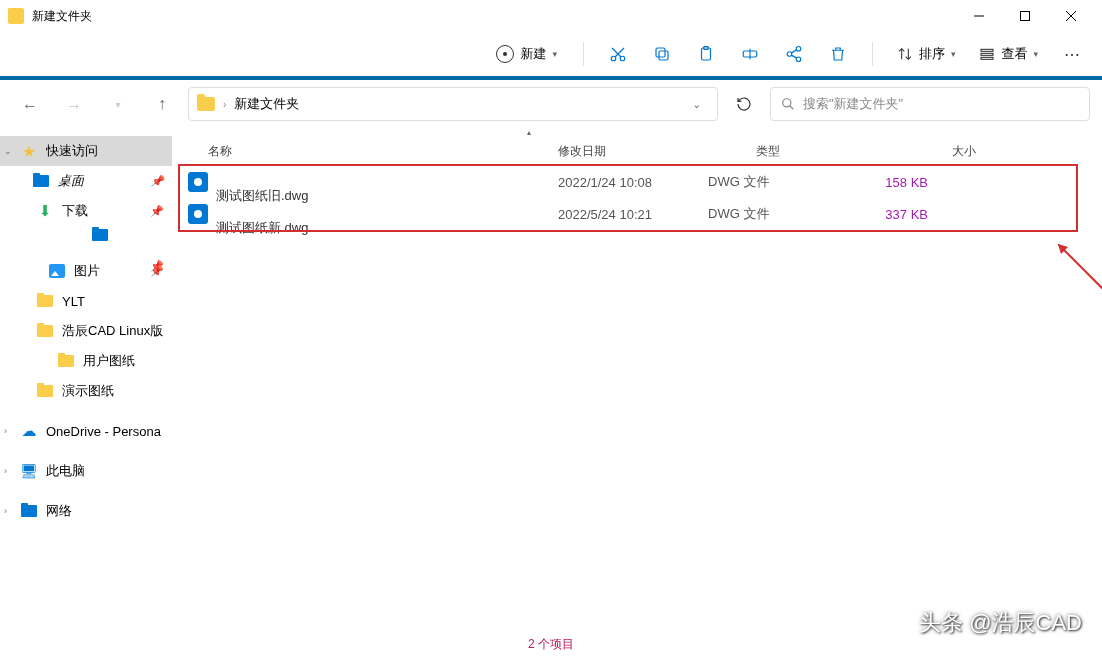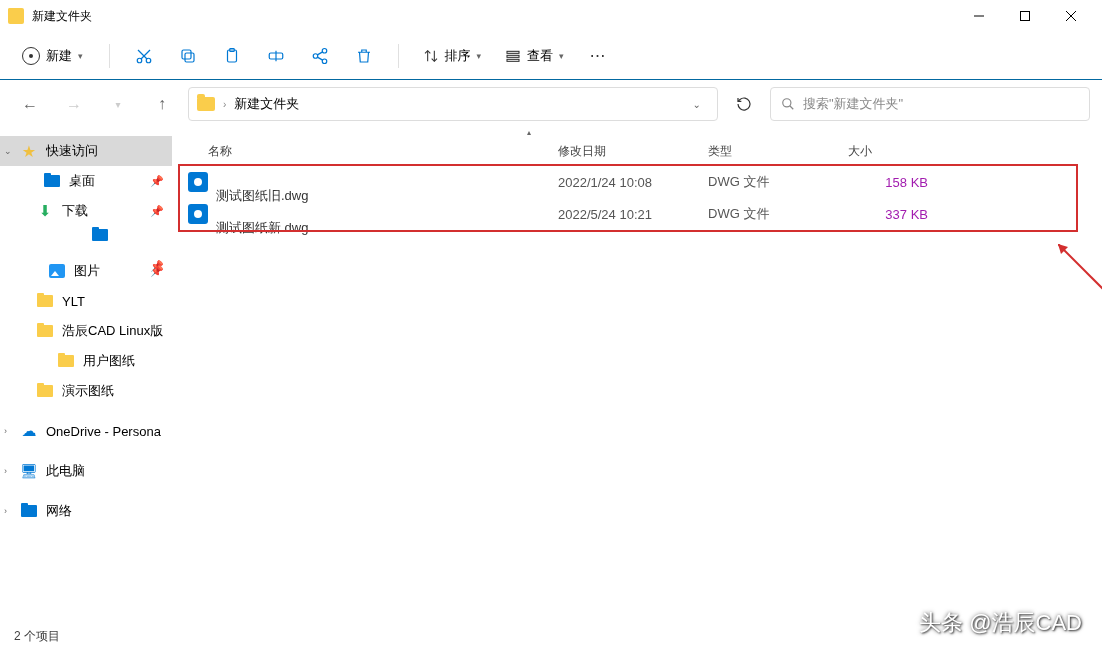--- a/index.html
+++ b/index.html
@@ -11,7 +11,7 @@
 .win-controls { display: flex; }
 .win-btn { width: 46px; height: 32px; display: flex; align-items: center; justify-content: center; cursor: pointer; }
 .win-btn svg { width: 10px; height: 10px; }
-.toolbar { height: 48px; display: flex; align-items: center; padding: 0 12px; gap: 8px; border-bottom: 1px solid #0369a1; }
+.toolbar { height: 48px; display: flex; align-items: center; padding: 0 12px; gap: 8px; border-bottom: 4px solid #0369a1; justify-content: flex-end; }
 .new-btn { display: flex; align-items: center; gap: 6px; padding: 6px 10px; border-radius: 4px; cursor: pointer; }
 .circle-plus { width: 18px; height: 18px; border: 1.5px solid #333; border-radius: 50%; display: flex; align-items: center; justify-content: center; position: relative; }
 .circle-plus::before { content: ''; position: absolute; width: 4px; height: 4px; background: #333; border-radius: 50%; }

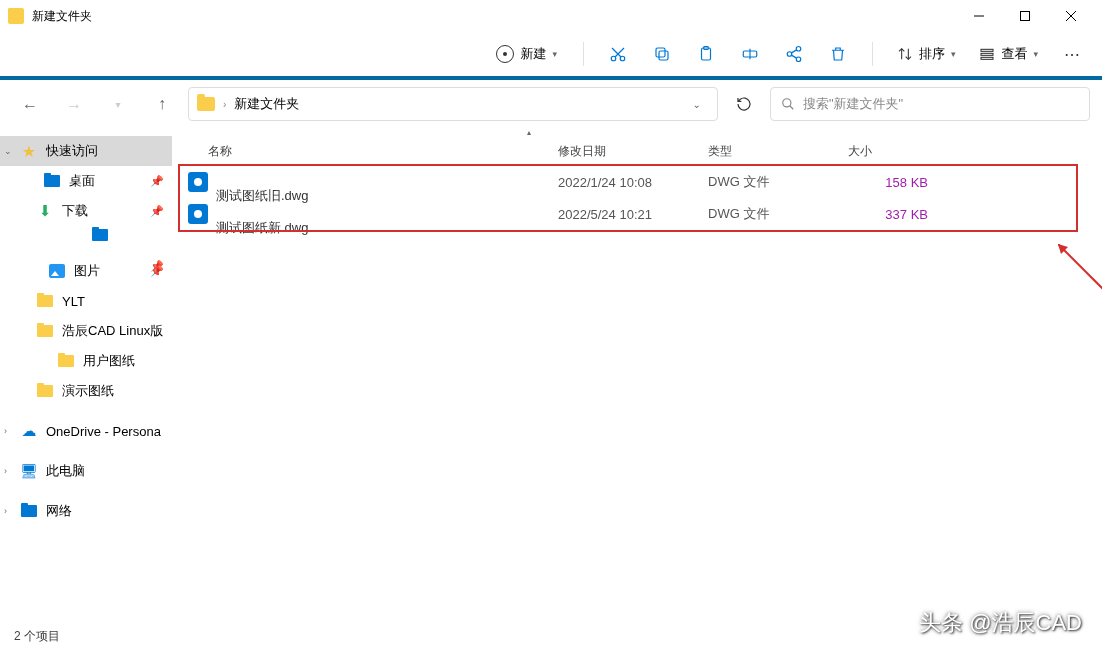--- a/index.html
+++ b/index.html
@@ -57,7 +57,7 @@
 .col-headers { display: flex; padding: 0 16px; height: 30px; align-items: center; font-size: 12px; color: #444; }
 .col-name { width: 370px; padding-left: 20px; }
 .col-date { width: 150px; }
-.col-type { width: 140px; }
+.col-type { width: 140px; margin-left: 48px; }
 .col-size { width: 80px; }
 .sort-ind { position: absolute; left: 355px; top: 0; font-size: 8px; color: #666; }
 .file-row { display: flex; padding: 0 16px; height: 32px; align-items: center; font-size: 13px; color: #333; cursor: pointer; }

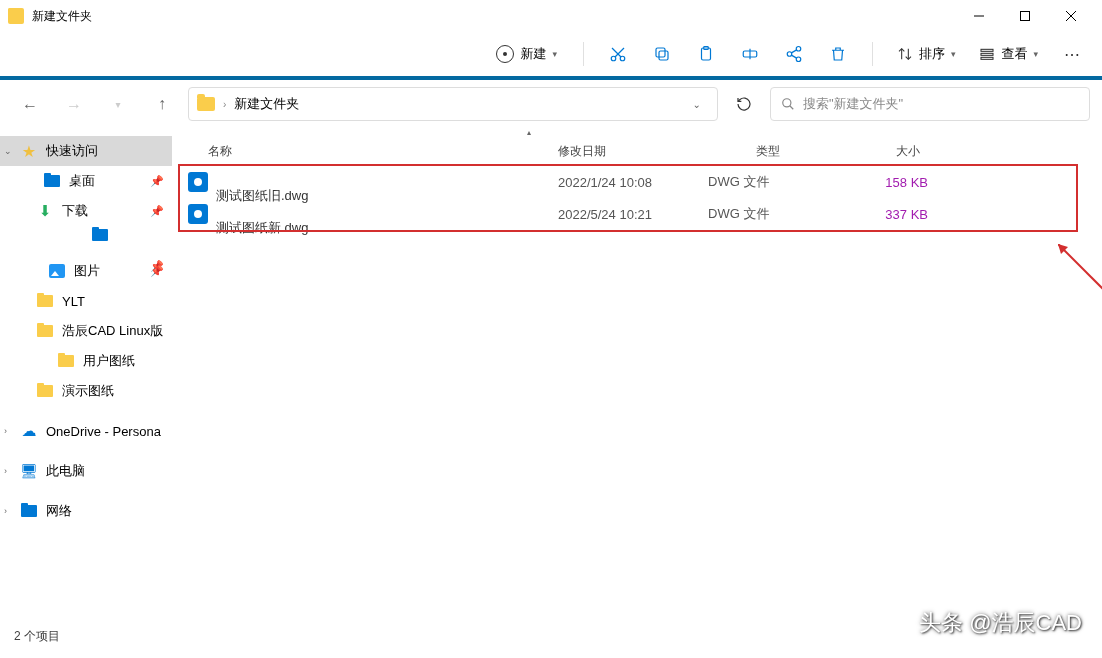--- a/index.html
+++ b/index.html
@@ -58,7 +58,7 @@
 .col-name { width: 370px; padding-left: 20px; }
 .col-date { width: 150px; }
 .col-type { width: 140px; margin-left: 48px; }
-.col-size { width: 80px; }
+.col-size { width: 80px; text-align: right; }
 .sort-ind { position: absolute; left: 355px; top: 0; font-size: 8px; color: #666; }
 .file-row { display: flex; padding: 0 16px; height: 32px; align-items: center; font-size: 13px; color: #333; cursor: pointer; }
 .file-ico { width: 20px; height: 20px; background: #0078d4; border-radius: 3px; display: flex; align-items: center; justify-content: center; color: #fff; font-size: 9px; margin-right: 8px; flex-shrink: 0; position: relative; }

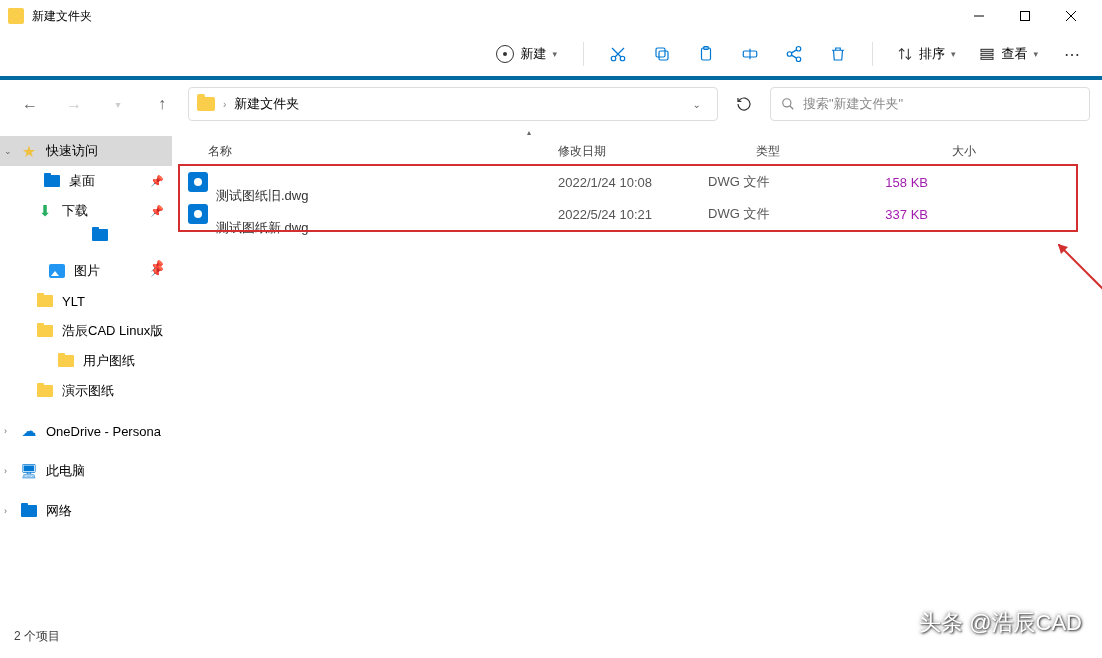--- a/index.html
+++ b/index.html
@@ -201,7 +201,7 @@
       <span class="side-ico star-ico">★</span>
       <span class="side-label">快速访问</span>
     </div>
-    <div class="side-item" style="padding-left:43px;">
+    <div class="side-item" style="padding-left:32px;font-style:italic;">
       <span class="side-ico">
           <span class="blue-folder"></span>
         </span>

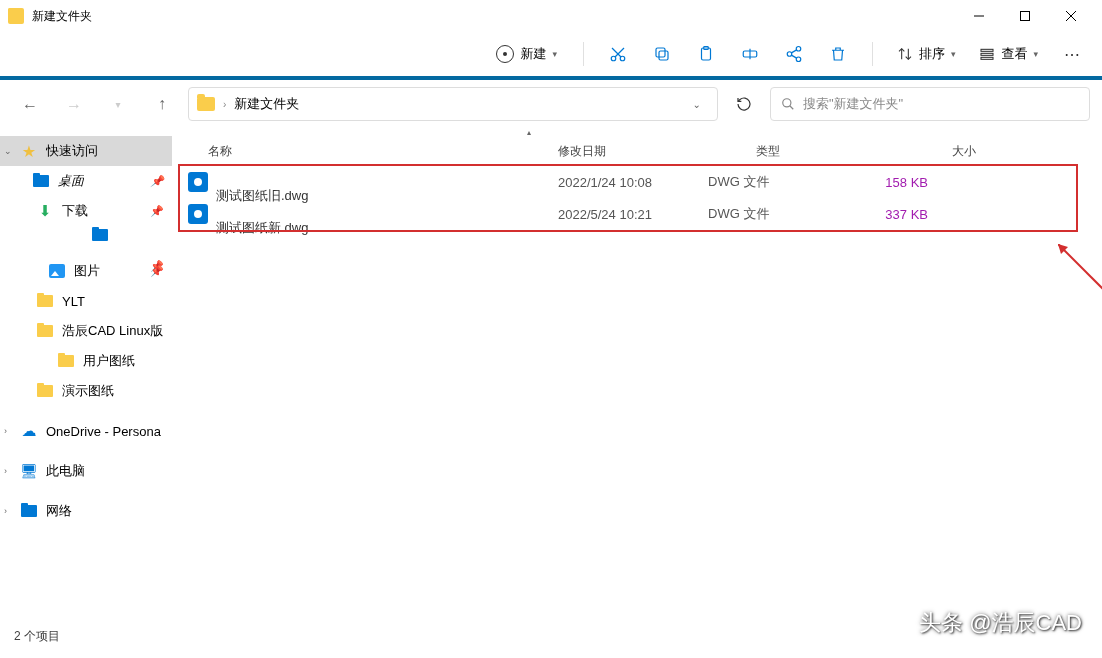--- a/index.html
+++ b/index.html
@@ -69,7 +69,7 @@
 .fsize { width: 80px; text-align: right; color: #a21caf; }
 .highlight-box { position: absolute; border: 2px solid #d32f2f; left: 6px; top: 36px; width: 900px; height: 68px; pointer-events: none; }
 .arrow-line { position: absolute; left: 886px; top: 116px; width: 50px; height: 50px; pointer-events: none; }
-.statusbar { position: absolute; bottom: 8px; left: 0; right: 0; height: 28px; display: flex; align-items: center; padding: 0 14px; font-size: 12px; color: #404040; }
+.statusbar { position: absolute; bottom: 0; left: 0; right: 0; height: 28px; display: flex; align-items: center; padding: 0 14px; font-size: 12px; color: #be185d; justify-content: center; }
 .watermark { position: absolute; right: 20px; bottom: 20px; font-size: 22px; color: #fff; text-shadow: 0 0 4px rgba(0,0,0,0.6), 1px 1px 2px rgba(0,0,0,0.7); font-weight: 400; pointer-events: none; }
 </style>
 </head>

